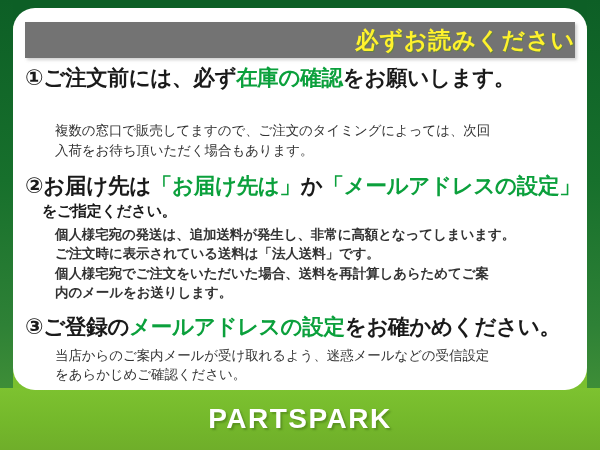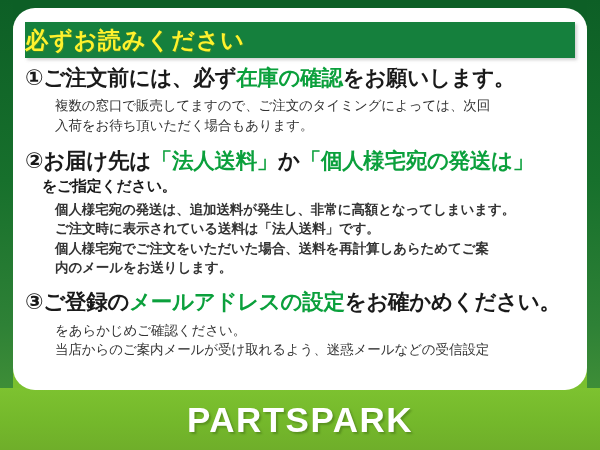--- a/index.html
+++ b/index.html
@@ -76,11 +76,11 @@
     top: 14px;
     width: 550px;
     height: 36px;
-    background: #15803d;
+    background: #737373;
     box-shadow: 2px 2px 3px rgba(120,120,120,0.35);
     display: flex;
     align-items: center;
-    justify-content: flex-start;
+    justify-content: flex-end;
   }
   .header-title {
     color: #fff22d;

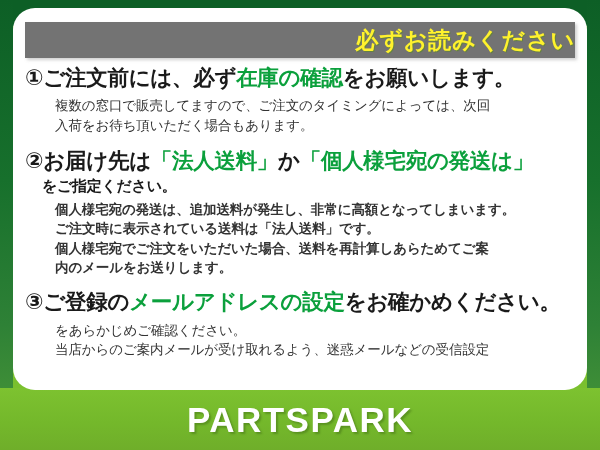--- a/index.html
+++ b/index.html
@@ -140,7 +140,7 @@
   .body-line { display: block; }
 
   
-  .item-1 .item-body { padding-top: 3px; }
+  .item-1 .item-body { padding-top: 3px; margin-top: 25px; }
   .item-2 { margin-top: 12px; }
   .item-2 .item-body { padding-top: 4px; font-weight: bold; }
   .item-3 { margin-top: 10px; }

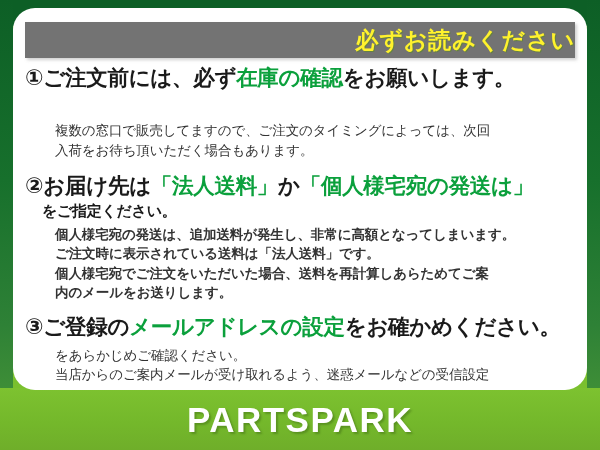--- a/index.html
+++ b/index.html
@@ -196,7 +196,7 @@
 
       <div class="notice-item item-2">
         <div class="item-headline">
-          <span class="num">②</span><span>お届け先は</span><span class="hl">「法人送料」</span><span>か</span><span class="hl">「個人様宅宛の発送は」</span>
+          <span class="num">②</span><span>お届け先は</span><span class="hl">「お届け先は」</span><span>か</span><span class="hl">「個人様宅宛の発送は」</span>
         </div>
         <div class="headline-line2">をご指定ください。</div>
         <div class="item-body">

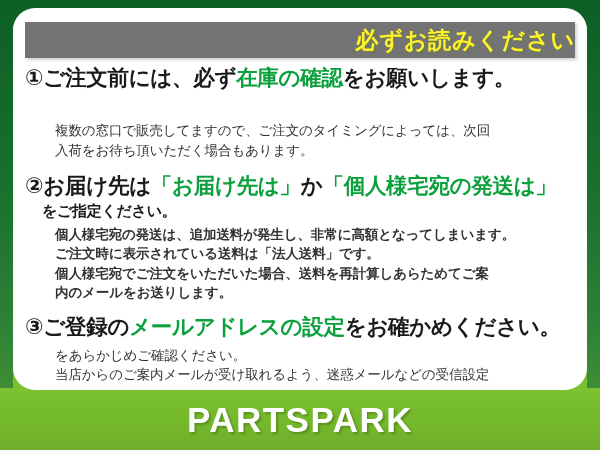--- a/index.html
+++ b/index.html
@@ -196,7 +196,7 @@
 
       <div class="notice-item item-2">
         <div class="item-headline">
-          <span class="num">②</span><span>お届け先は</span><span class="hl">「お届け先は」</span><span>か</span><span class="hl">「個人様宅宛の発送は」</span>
+          <span class="num">②</span><span>お届け先は</span><span class="hl">「お届け先は」</span><span>か</span><span class="hl">「メールアドレスの設定」</span>
         </div>
         <div class="headline-line2">をご指定ください。</div>
         <div class="item-body">

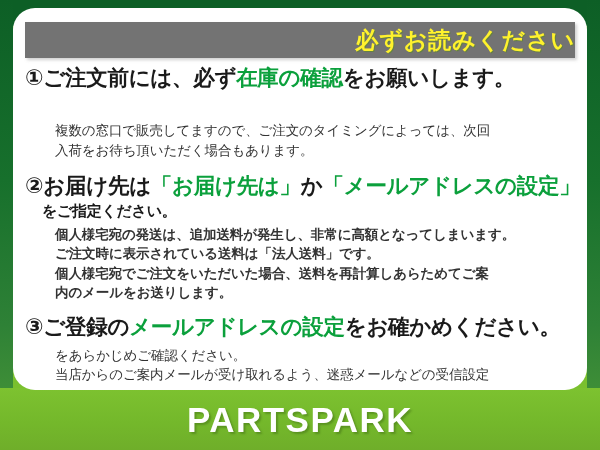--- a/index.html
+++ b/index.html
@@ -212,8 +212,8 @@
           <span class="num">③</span><span>ご登録の</span><span class="hl">メールアドレスの設定</span><span>をお確かめください。</span>
         </div>
         <div class="item-body">
+          <span class="body-line">当店からのご案内メールが受け取れるよう、迷惑メールなどの受信設定</span>
           <span class="body-line">をあらかじめご確認ください。</span>
-          <span class="body-line">当店からのご案内メールが受け取れるよう、迷惑メールなどの受信設定</span>
         </div>
       </div>
 

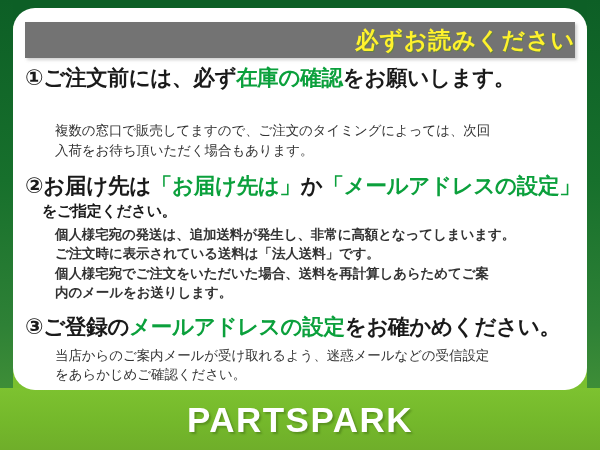--- a/index.html
+++ b/index.html
@@ -159,7 +159,7 @@
   }
   .brand-text {
     color: #ffffff;
-    font-size: 35px;
+    font-size: 28px;
     font-weight: bold;
     letter-spacing: 1.5px;
     line-height: 1;

